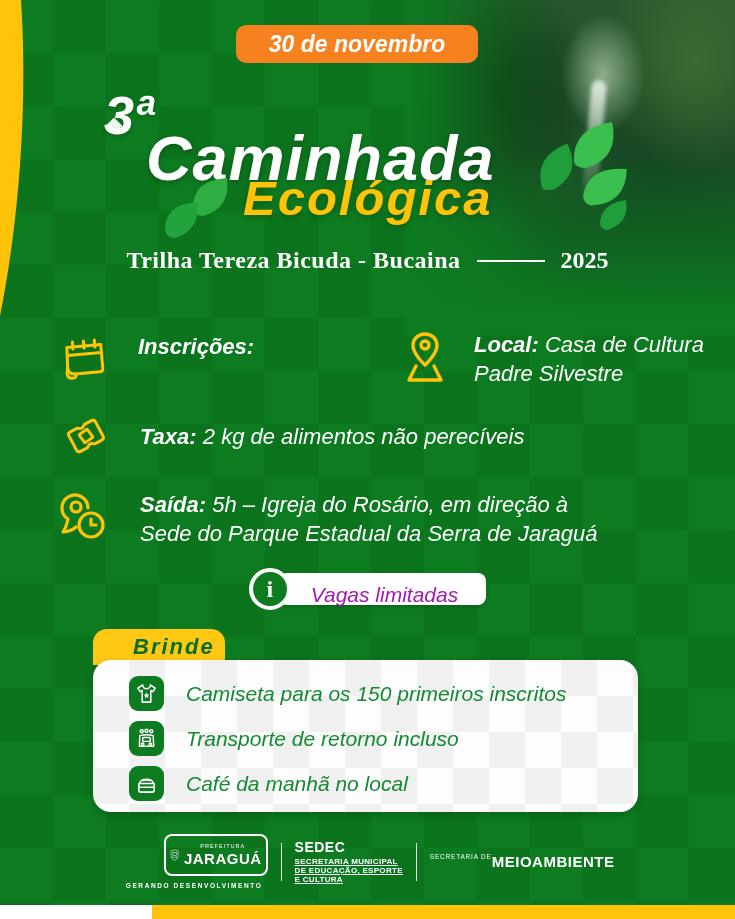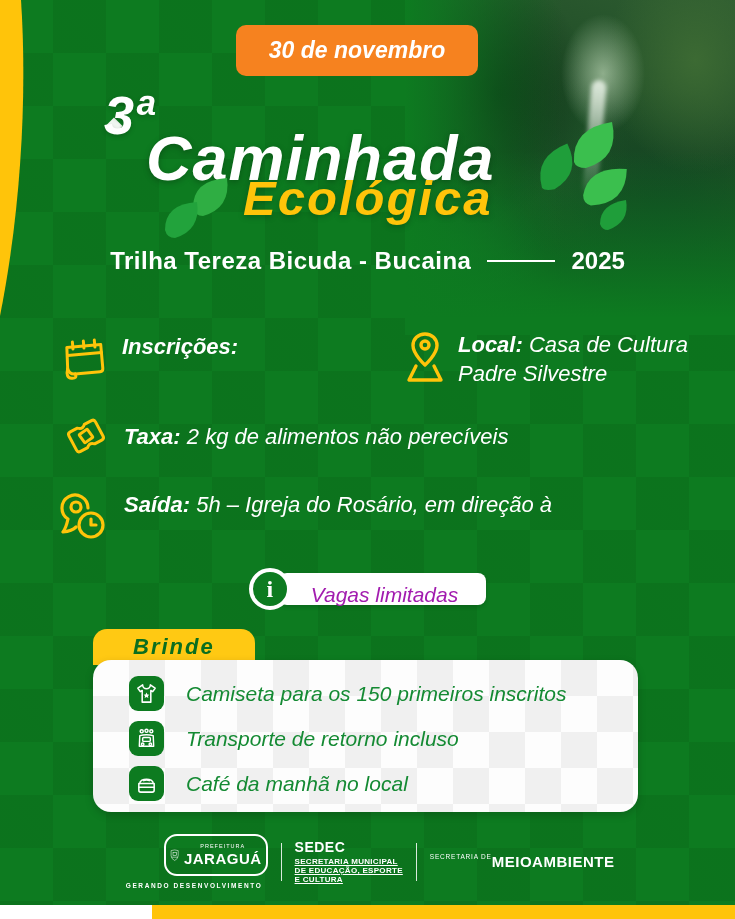--- a/index.html
+++ b/index.html
@@ -45,7 +45,7 @@
   }
   
   .banner {
-    position:absolute; left:236px; top:25px; width:242px; height:51px;
+    position:absolute; left:236px; top:25px; width:242px; height:38px;
     background:#f6821f; border-radius:10px;
     display:flex; align-items:center; justify-content:center;
     color:#fff; font-size:23px; font-weight:800; font-style:italic;

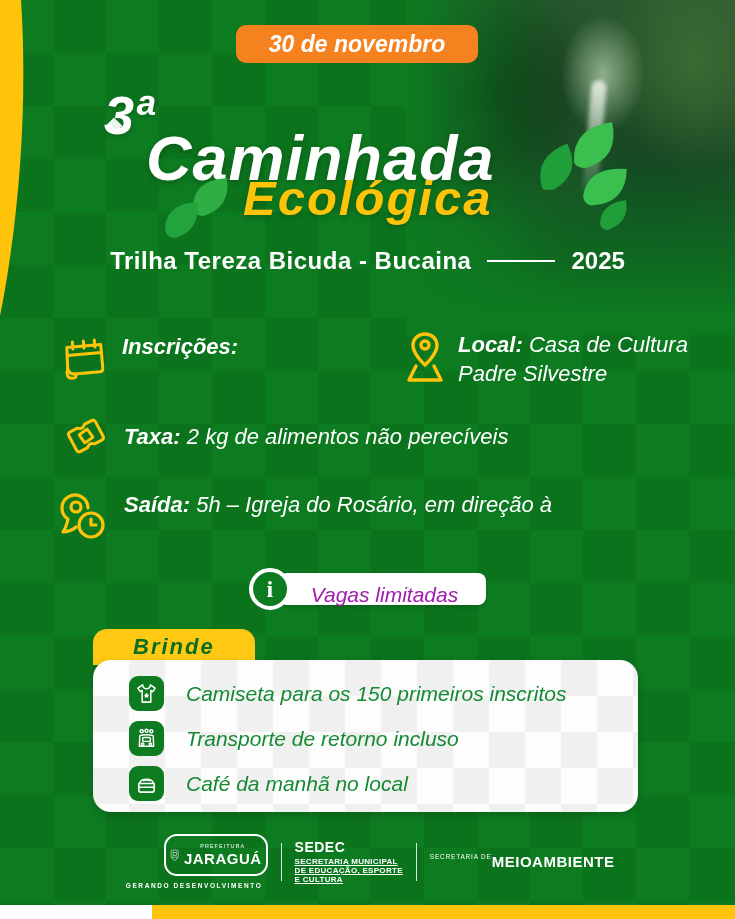--- a/index.html
+++ b/index.html
@@ -70,6 +70,7 @@
     position:absolute; left:0; top:247px; width:735px;
     display:flex; align-items:center; justify-content:center; gap:16px;
     color:#fff;
+    font-family:Liberation Serif, serif;
   }
   .subtitle { font-size:24px; font-weight:600; letter-spacing:.5px; }
   .sub-dash { width:68px; height:0; border-top:2px solid #fff; }

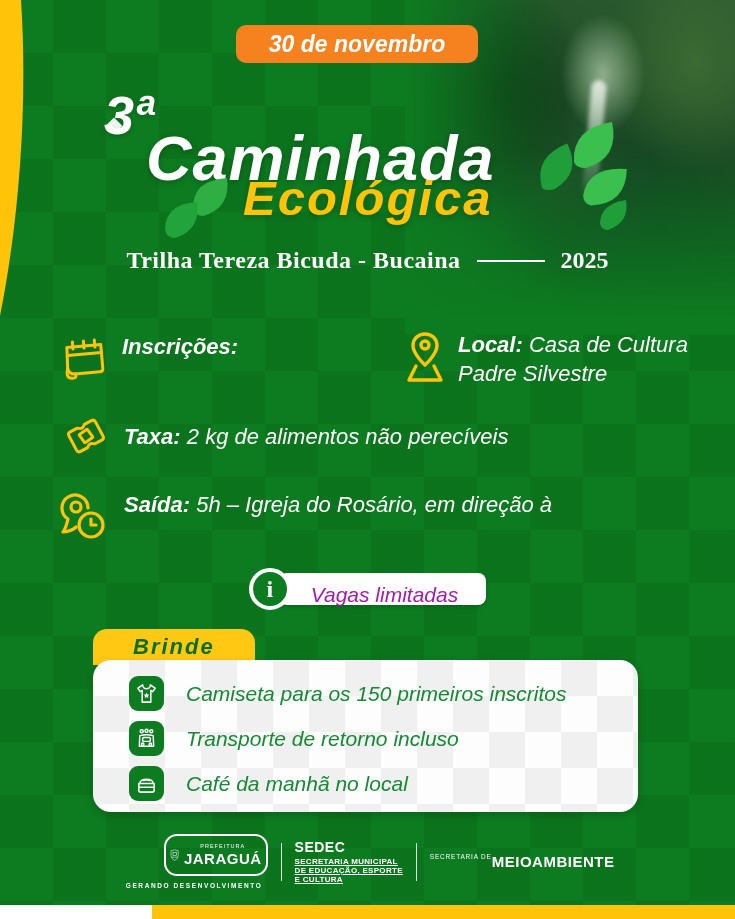--- a/index.html
+++ b/index.html
@@ -76,7 +76,7 @@
   .sub-dash { width:68px; height:0; border-top:2px solid #fff; }
   .year { font-size:24px; font-weight:600; }
   
-  .inforow { position:absolute; display:flex; align-items:flex-start; gap:12px; color:#fff; }
+  .inforow { position:absolute; display:flex; align-items:flex-start; gap:28px; color:#fff; }
   .info-text { font-size:22px; font-style:italic; line-height:29px; }
   .info-text b { font-weight:800; }
   .icon-box { flex:0 0 auto; }

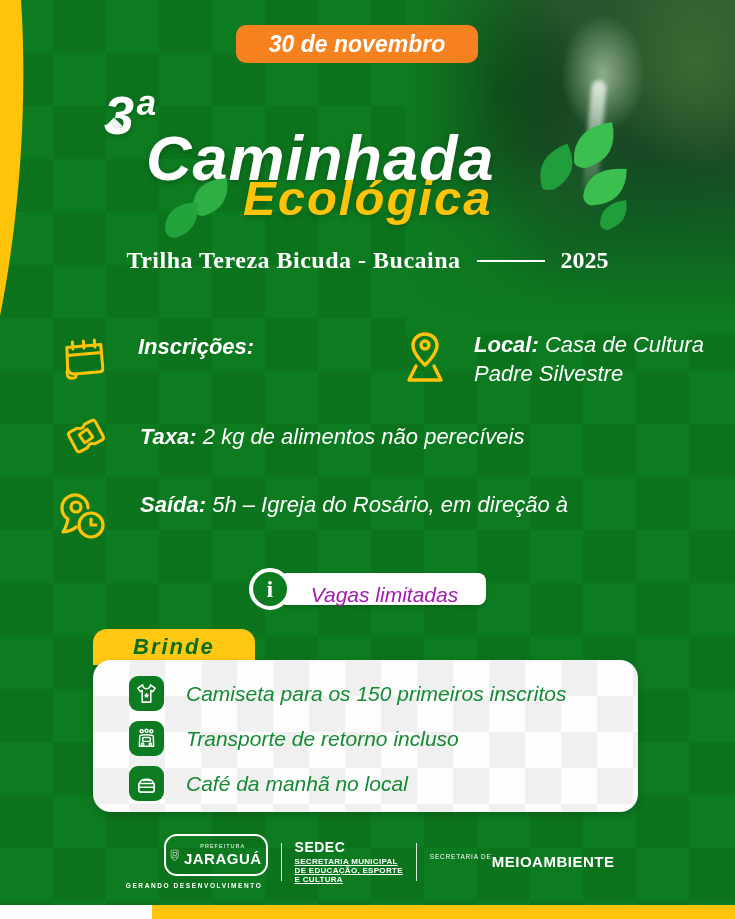--- a/index.html
+++ b/index.html
@@ -242,6 +242,7 @@
     <div class="info-text">
       <b>Saída:</b>
       <span>5h – Igreja do Rosário, em direção à</span><br>
+      <span>Sede do Parque Estadual da Serra de Jaraguá</span>
     </div>
   </div>
 

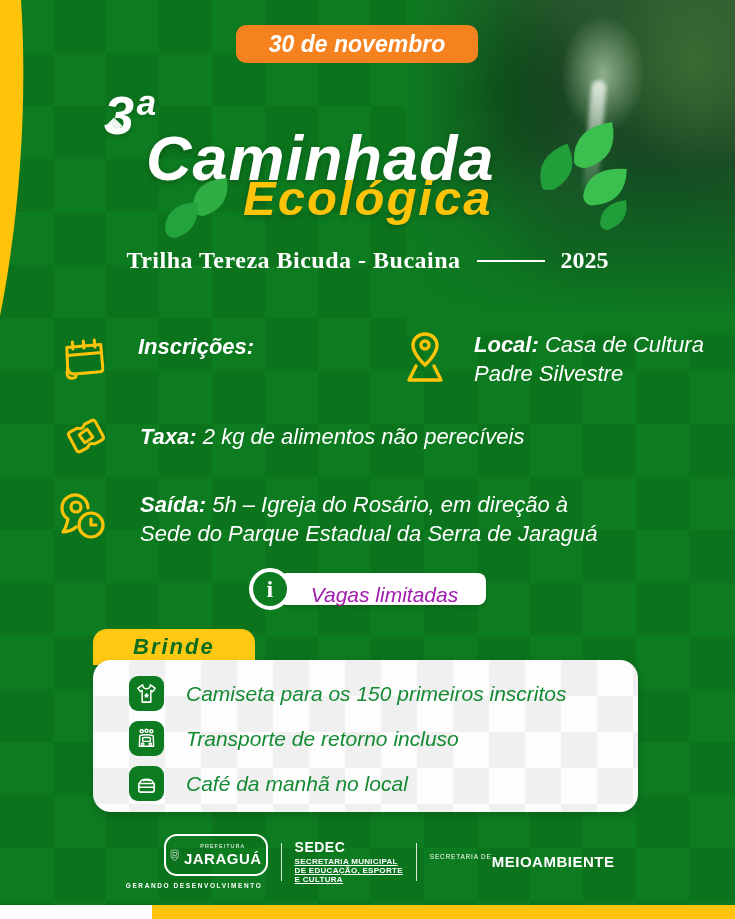--- a/index.html
+++ b/index.html
@@ -104,7 +104,7 @@
   }
   
   .brinde-tab {
-    position:absolute; left:93px; top:629px; width:162px; height:36px;
+    position:absolute; left:93px; top:629px; width:132px; height:36px;
     background:#ffc913; border-radius:14px 14px 0 0;
     display:flex; align-items:center; padding-left:40px;
     color:#0b6e1f; font-size:22px; font-weight:800; font-style:italic; letter-spacing:2px;

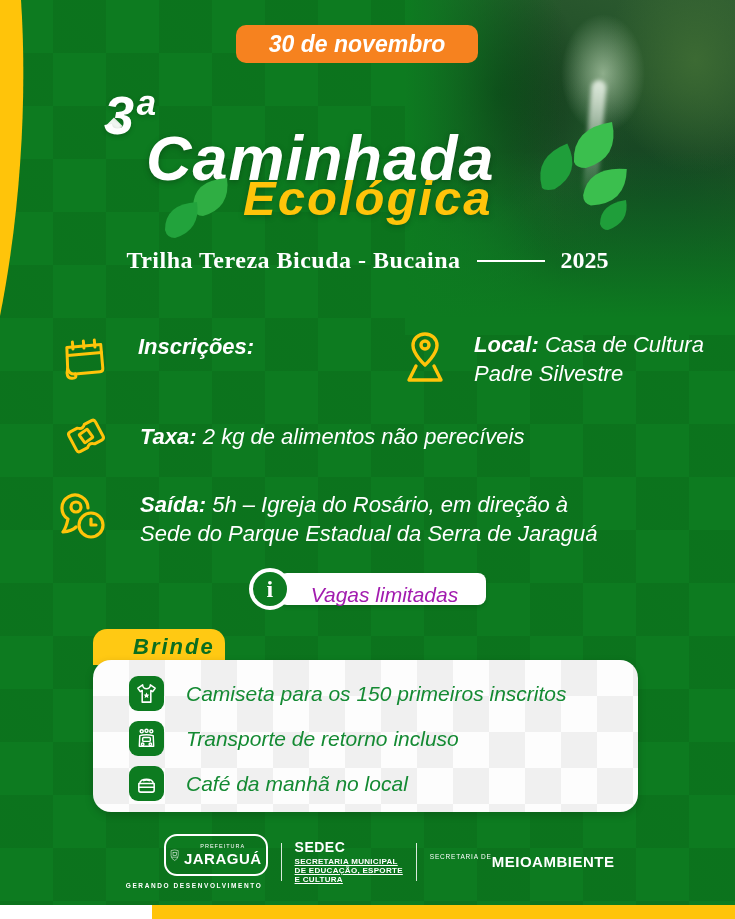--- a/index.html
+++ b/index.html
@@ -132,7 +132,7 @@
   }
   .pref-block { display:flex; flex-direction:column; align-items:center; }
   .pref-box {
-    border:2px solid #fff; border-radius:13px; width:104px; height:42px;
+    border:2px solid #fff; border-radius:8px; width:104px; height:42px;
     display:flex; align-items:center; justify-content:center; gap:5px; padding:2px 4px;margin-left:43px;
   }
   .pref-texts { display:flex; flex-direction:column; line-height:1; }

